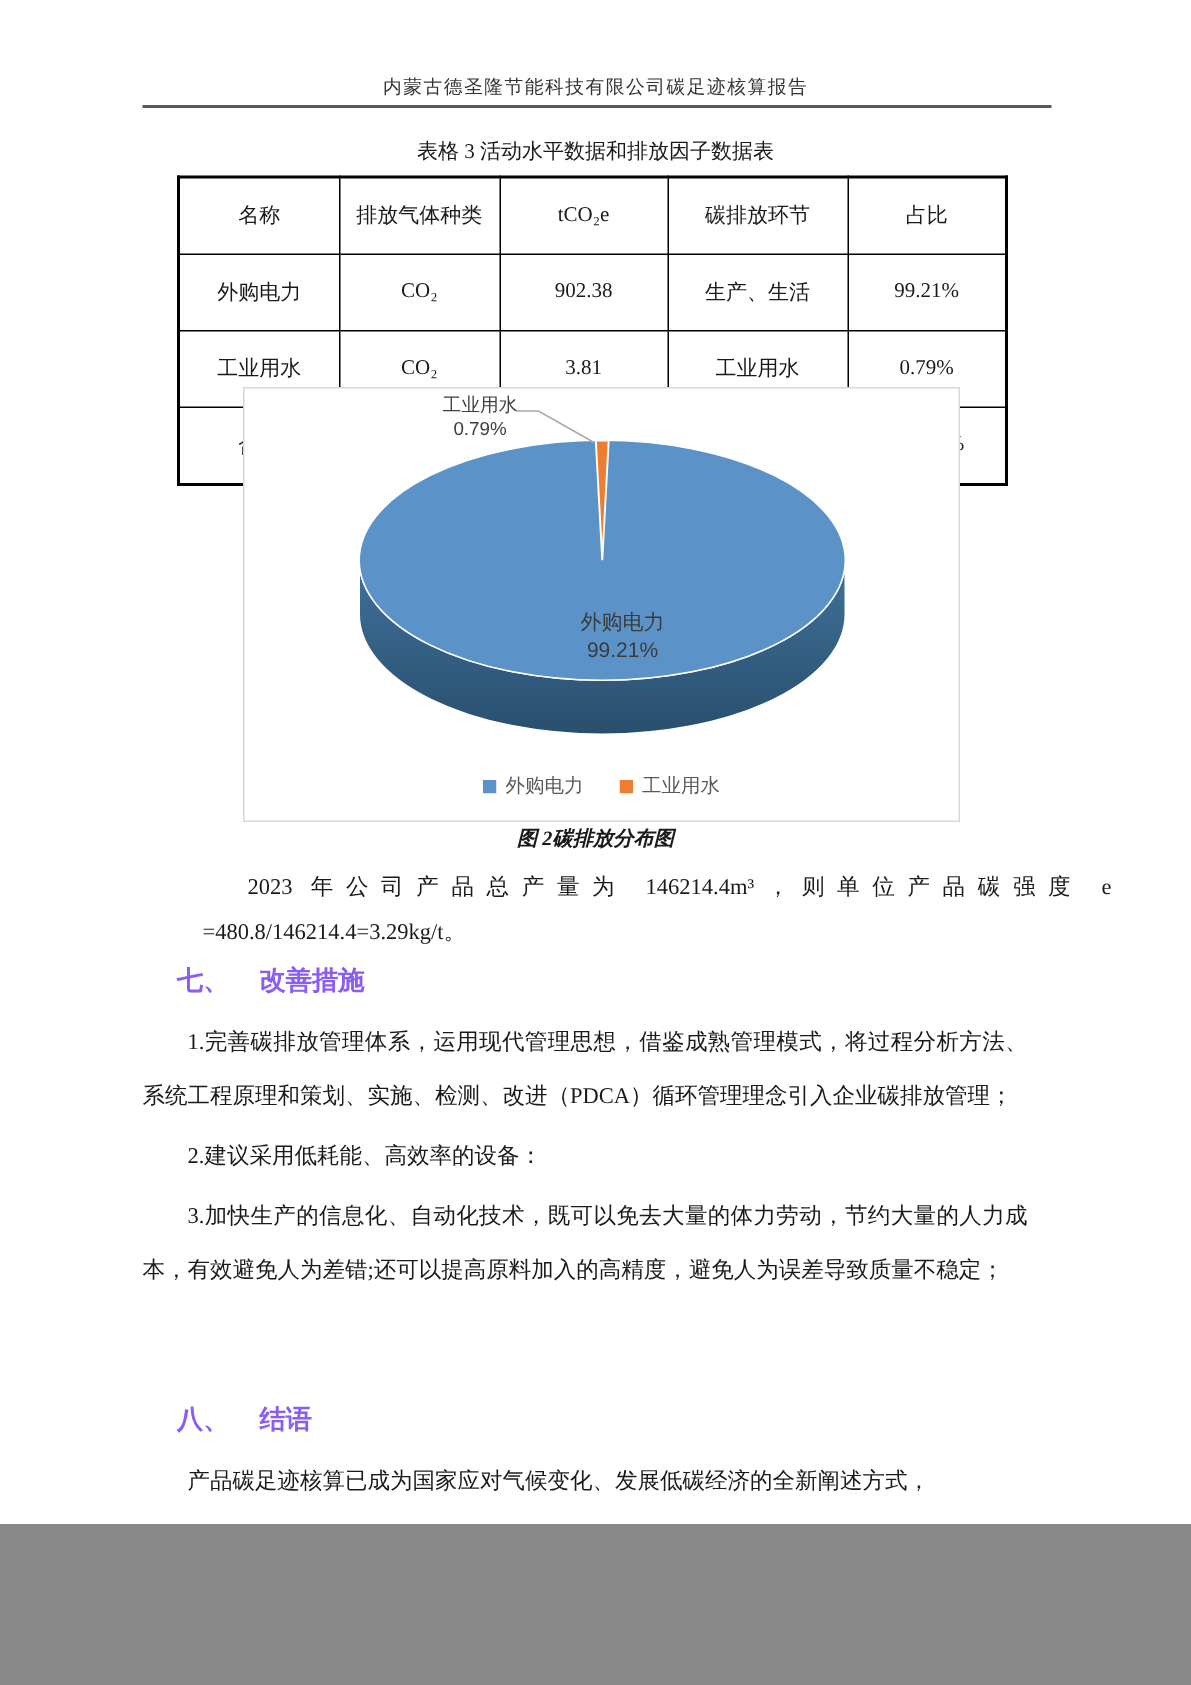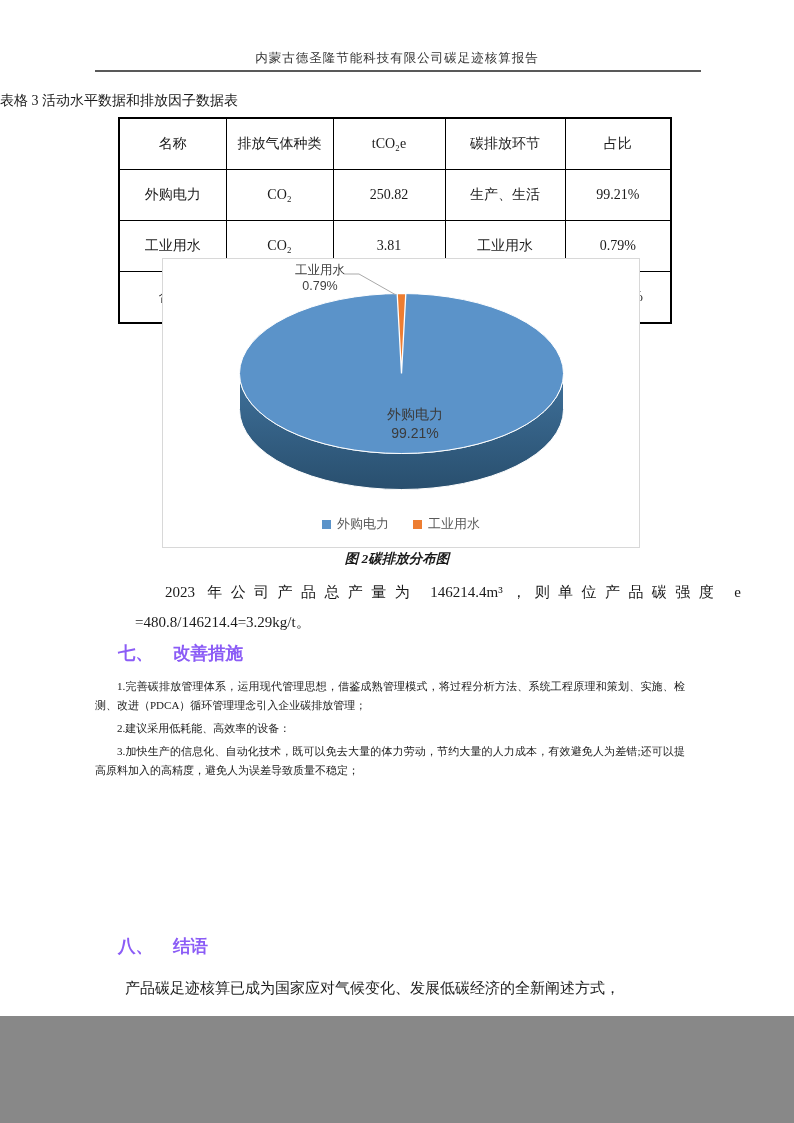--- a/index.html
+++ b/index.html
@@ -19,7 +19,7 @@
   .hdr-rule  { position:absolute; top:70px; left:95px; width:606px; height:2px; background:#595959; }
 
   
-  .tbl-caption { position:absolute; top:92px; left:0; width:100%; text-align:left; font-size:14px; }
+  .tbl-caption { position:absolute; top:92px; left:0; width:100%; text-align:center; font-size:14px; }
   table.data { position:absolute; top:117px; left:118px; width:552px;
                border-collapse:collapse; table-layout:fixed; font-size:14px; text-align:center; }
   table.data th, table.data td { border:1.5px solid #000; font-weight:normal; vertical-align:middle; padding:16px 2px; }

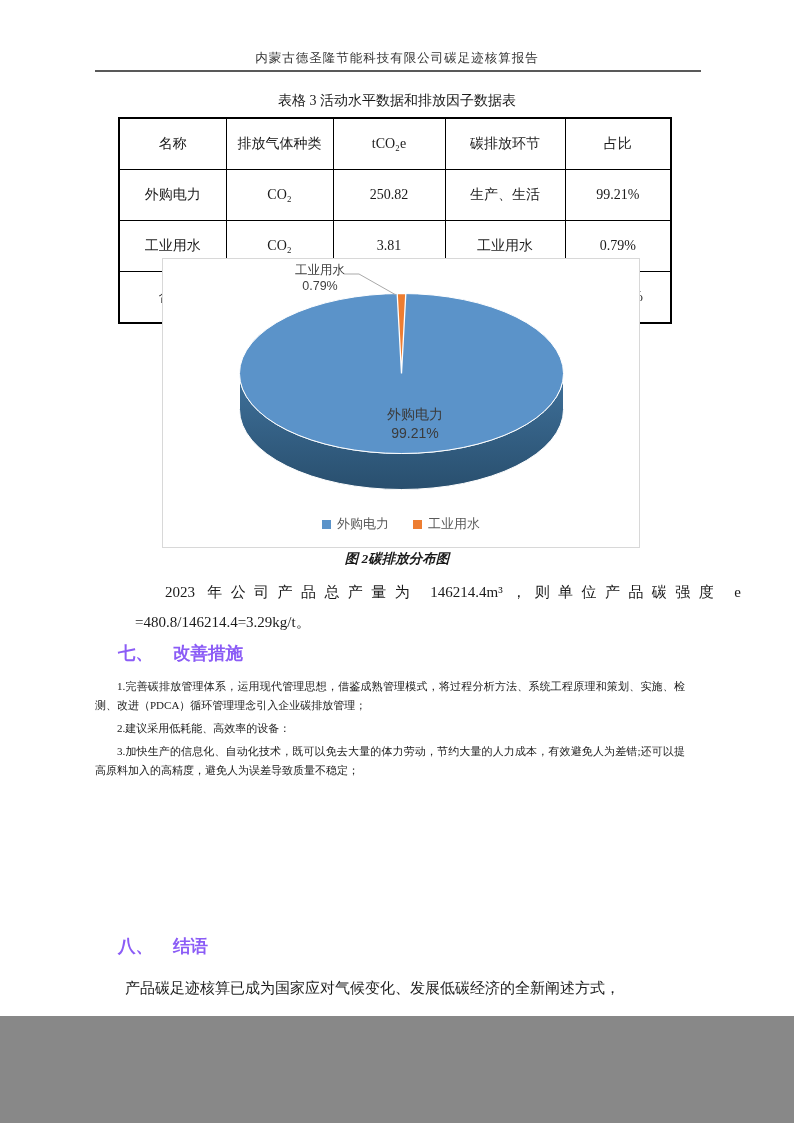--- a/index.html
+++ b/index.html
@@ -88,7 +88,7 @@
     <tr class="r-1">
       <td>外购电力</td>
       <td>CO₂</td>
-      <td>250.82</td>
+      <td>902.38</td>
       <td>生产、生活</td>
       <td>99.21%</td>
     </tr>

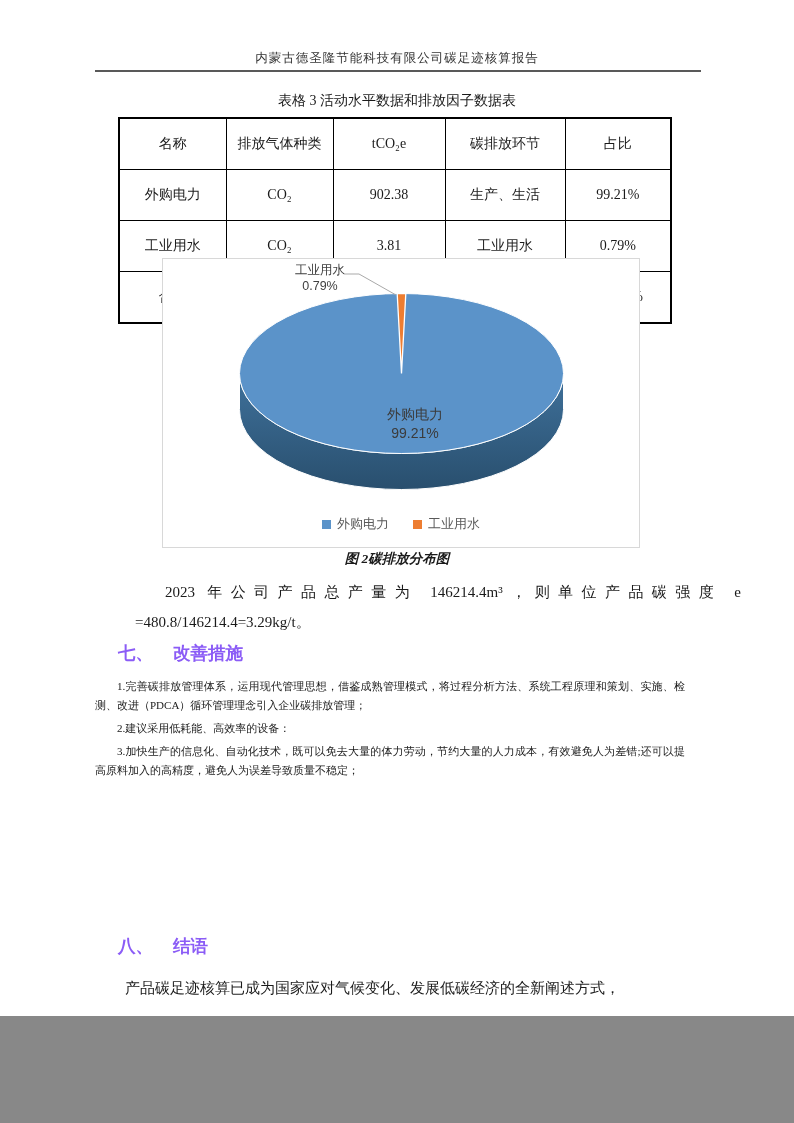--- a/index.html
+++ b/index.html
@@ -52,7 +52,7 @@
   .sec-head .num { display:inline-block; margin-right:20px; }
   .sec7-head { top:641px; }
   .sec7-body { position:absolute; top:677px; left:95px; width:606px; }
-  .sec7-body p { font-size:11px; line-height:19px; text-indent:2em; text-align:justify; margin:0 16px 4px 0; }
+  .sec7-body p { font-size:15px; line-height:36px; text-indent:2em; text-align:justify; margin:0 16px 4px 0; }
   .sec8-head { top:934px; }
   .sec8-par  { position:absolute; top:974px; left:95px; width:606px;
                font-size:15px; line-height:29px; text-indent:2em; }

